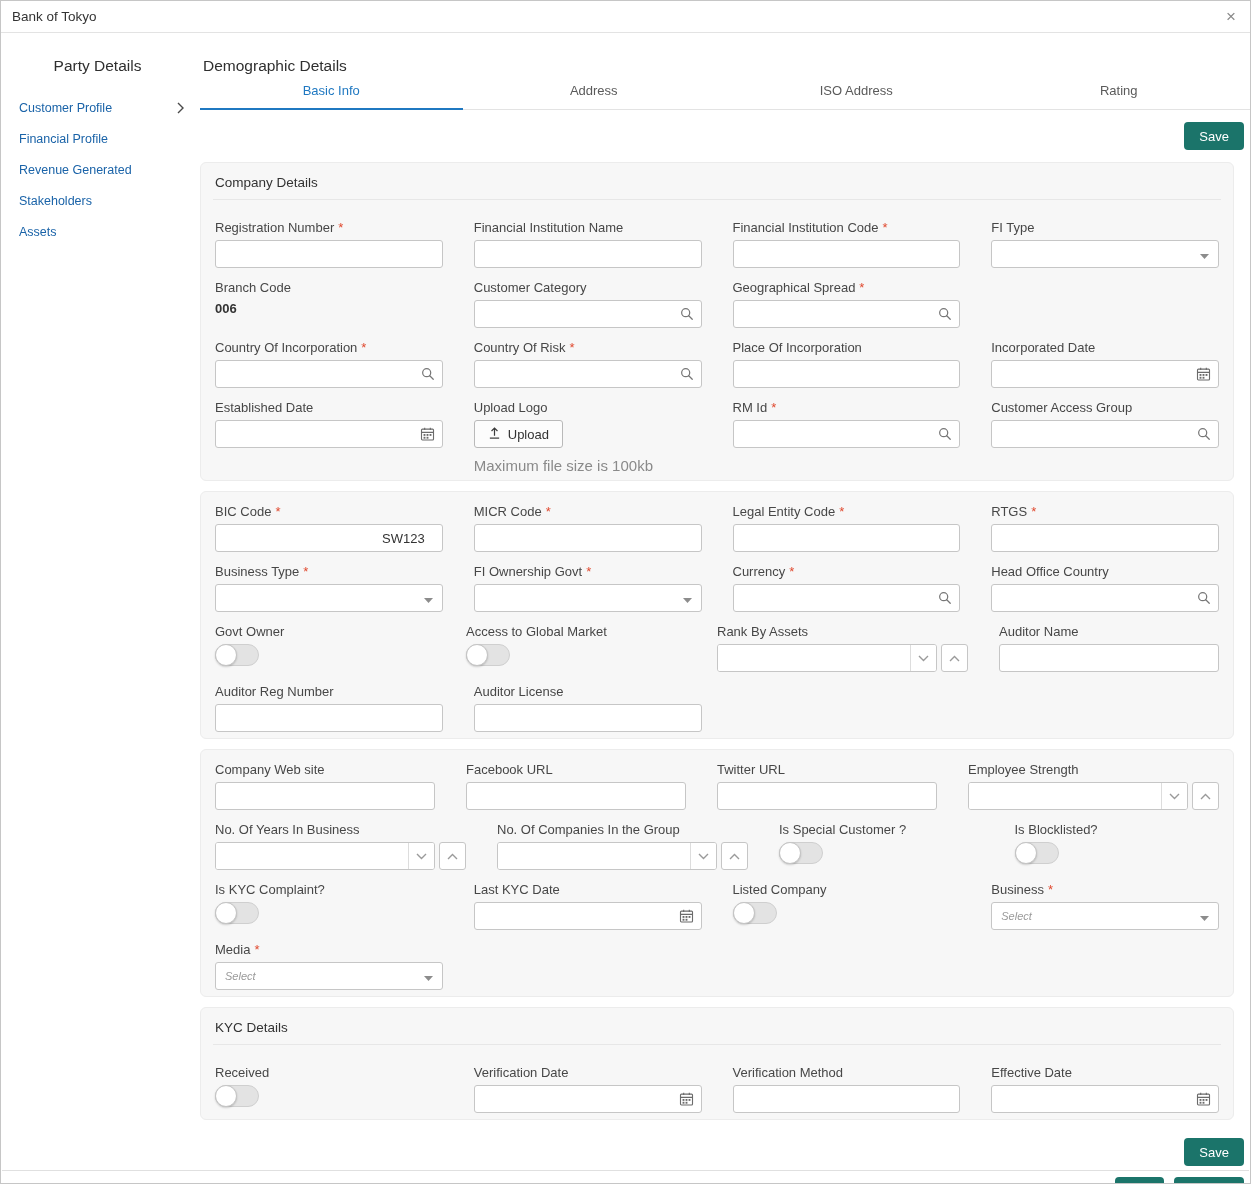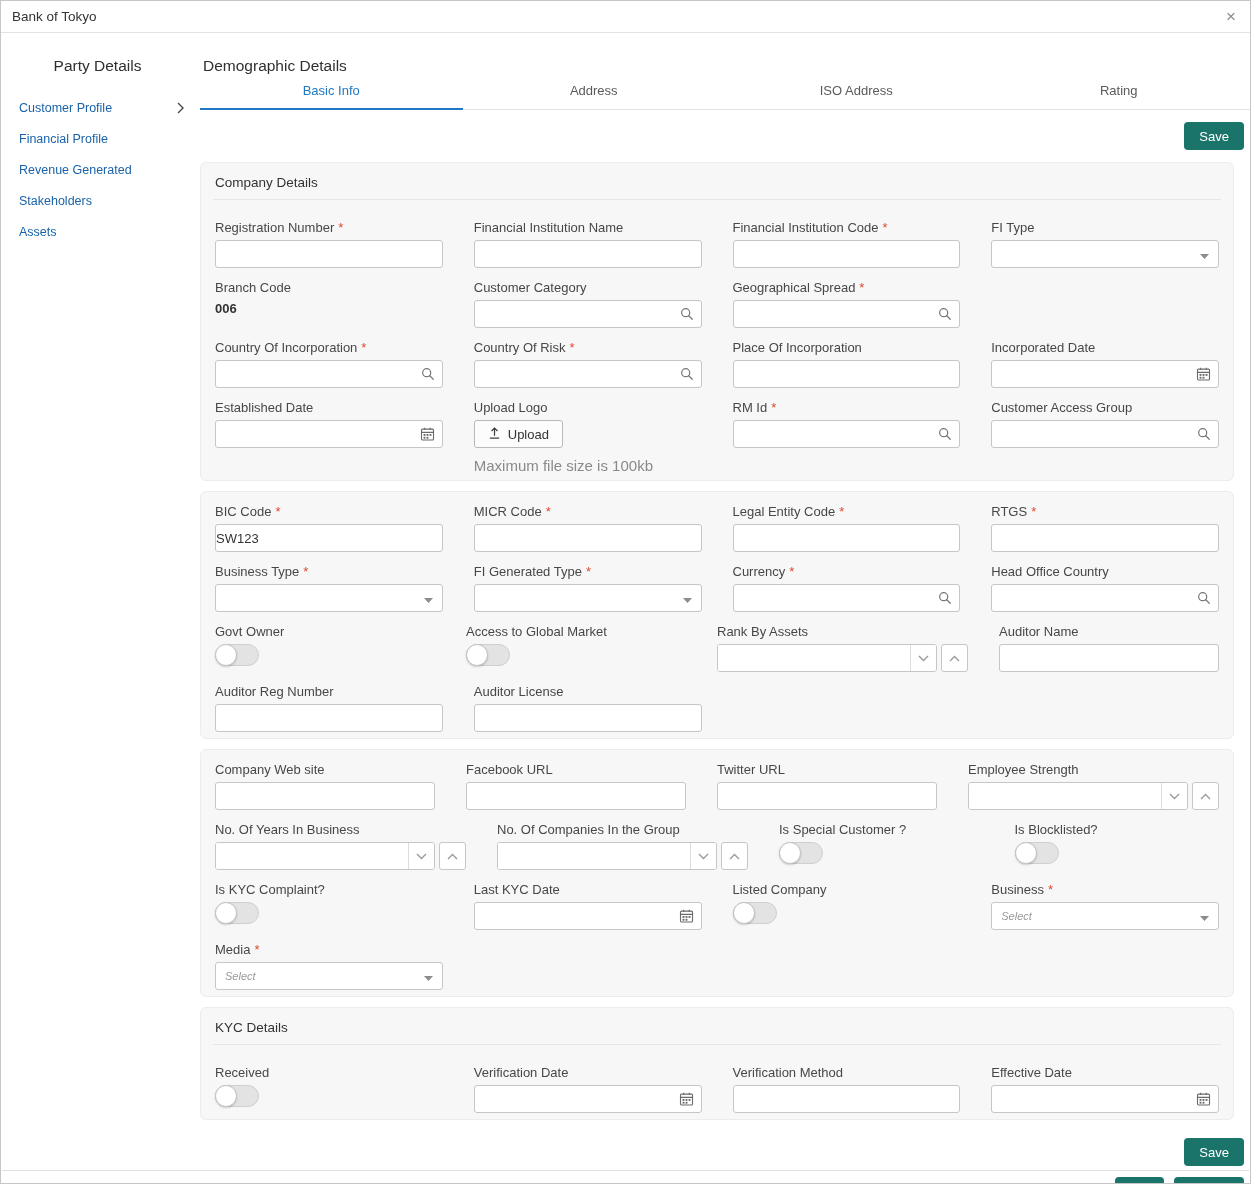--- a/index.html
+++ b/index.html
@@ -82,8 +82,8 @@
   .flabel .req { color: var(--required-red, #e0492f); margin-left:4px; font-size:13px; }
   .inp {
     width:100%; height:28px; border:1px solid #c6c6c6; border-radius:3px;
-    background:#fff; font-size:13px; color:#333; padding:0 0;
-    font-family:"Liberation Sans", sans-serif; outline:none;
+    background:#fff; font-size:13px; color:#333; padding:0 17px;
+    font-family:"Liberation Sans", sans-serif; outline:none;text-align:right;
   }
   .static-val { font-size:13px; color:#333; padding-top:1px; font-weight:bold; }
   .ctl { position:relative; }

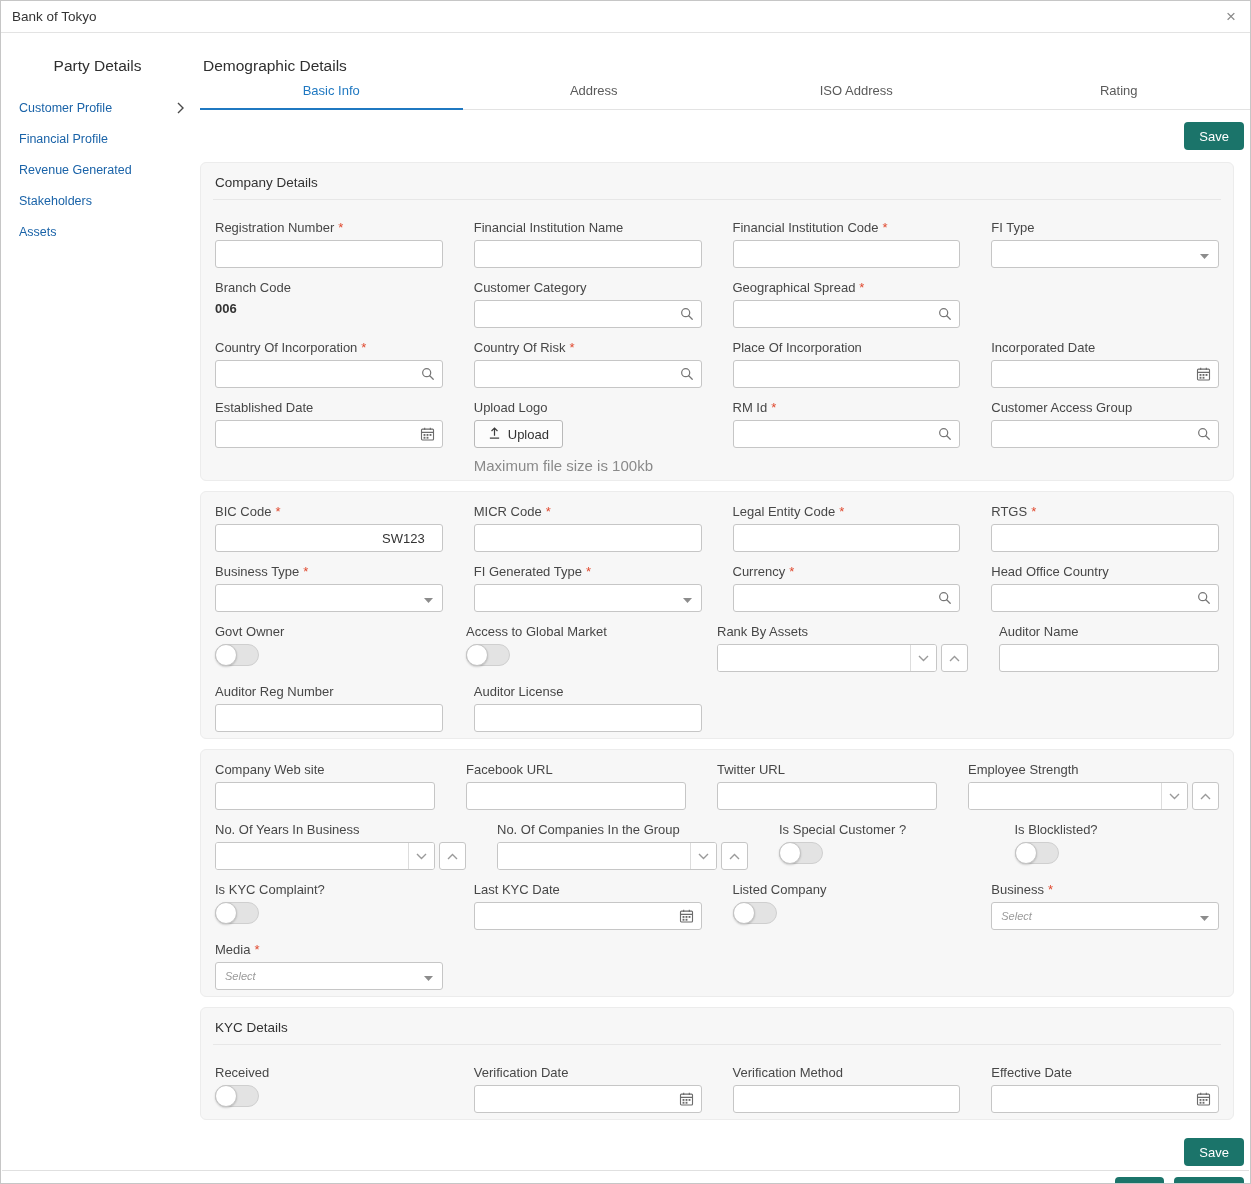--- a/index.html
+++ b/index.html
@@ -331,7 +331,7 @@
                 </div>
               </div>
               <div class="field">
-                <div class="flabel"><span>FI Generated Type</span><span class="req">*</span></div>
+                <div class="flabel"><span>FI Ownership Govt</span><span class="req">*</span></div>
                 <div class="selectbox">
                   <span class="sel-placeholder"></span>
                   <span><svg width="9" height="5" viewBox="0 0 9 5">

